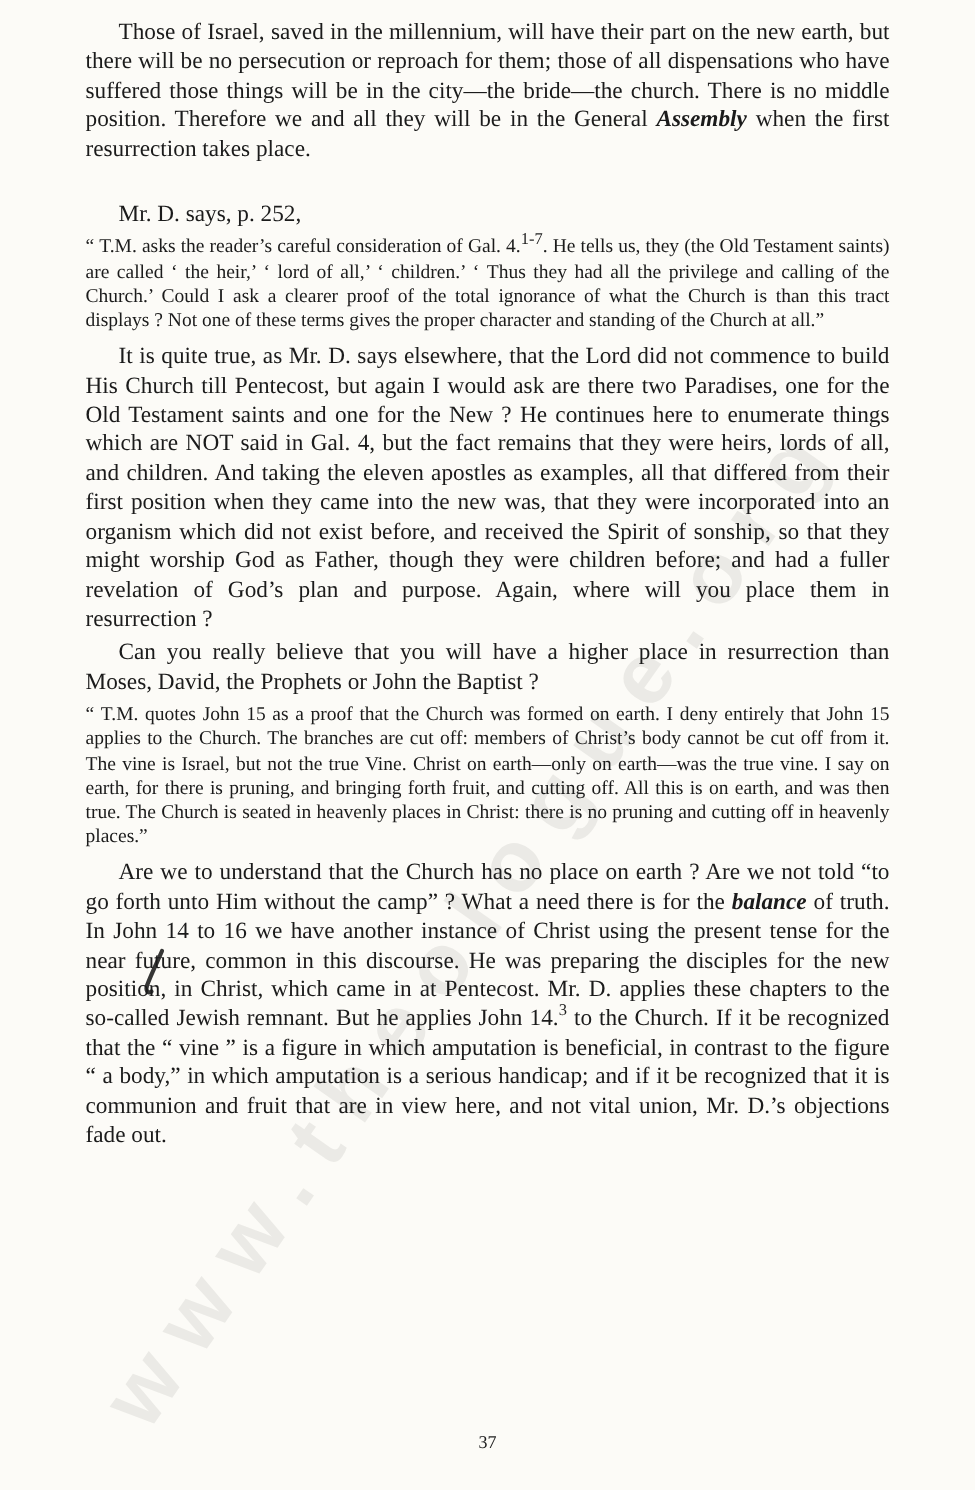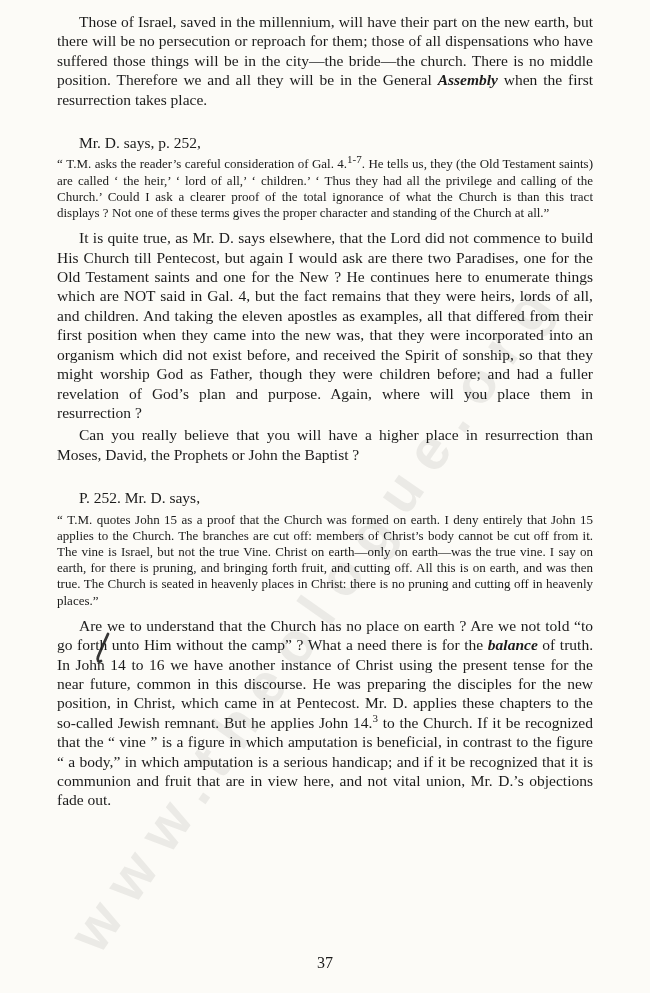--- a/index.html
+++ b/index.html
@@ -90,7 +90,6 @@
 
     <p class="para indent">Can you really believe that you will have a higher place in resurrection than Moses, David, the Prophets or John the Baptist&nbsp;?</p>
 
-    <p class="para indent vspace">P. 252. Mr. D. says,</p>
 
     <p class="quote">“&nbsp;T.M. quotes John 15 as a proof that the Church was formed on earth.  I deny entirely that John 15 applies to the Church.  The branches are cut off: members of Christ’s body cannot be cut off from it.  The vine is Israel, but not the true Vine.  Christ on earth—only on earth—was the true vine.  I say on earth, for there is pruning, and bringing forth fruit, and cutting off.  All this is on earth, and was then true.  The Church is seated in heavenly places in Christ: there is no pruning and cutting off in heavenly places.”</p>
 

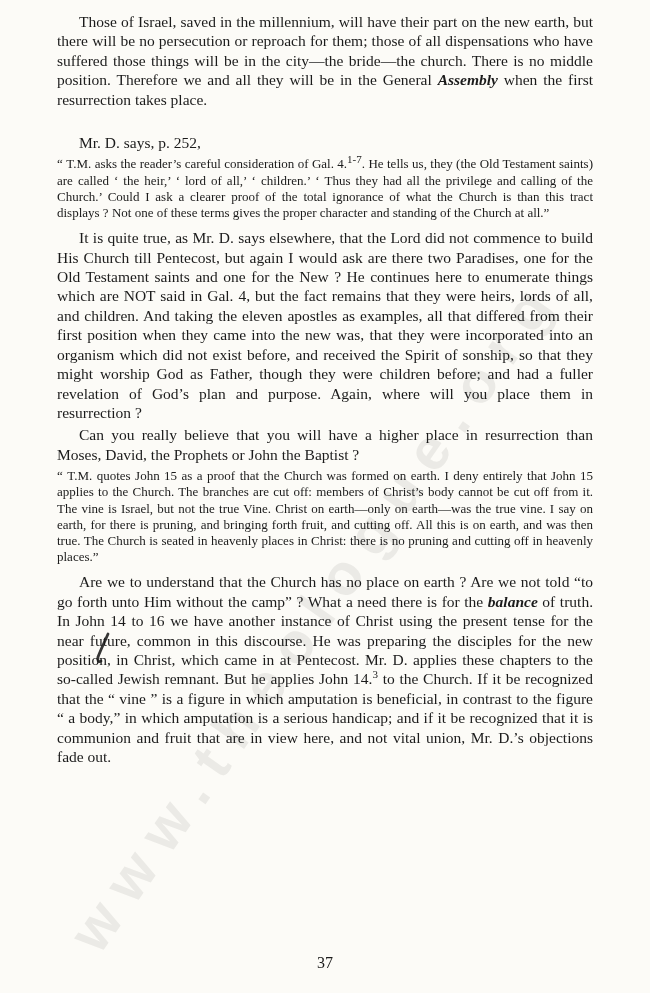--- a/index.html
+++ b/index.html
@@ -61,7 +61,7 @@
     width: 650px;
     top: 954px;
     text-align: center;
-    font-size: 16px;
+    font-size: 12px;
     color: #1b1b1b;
   }
   .ink {

